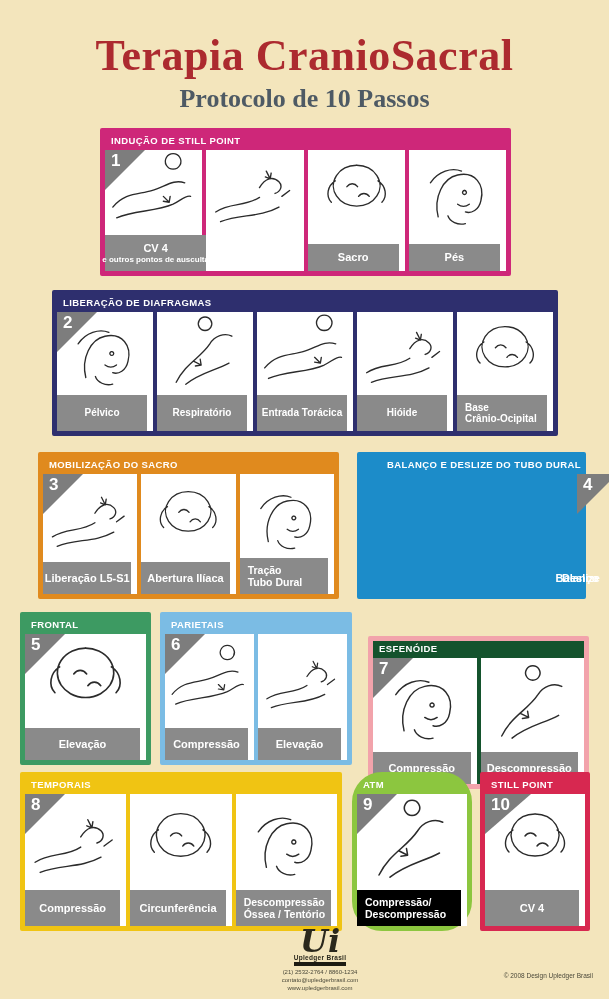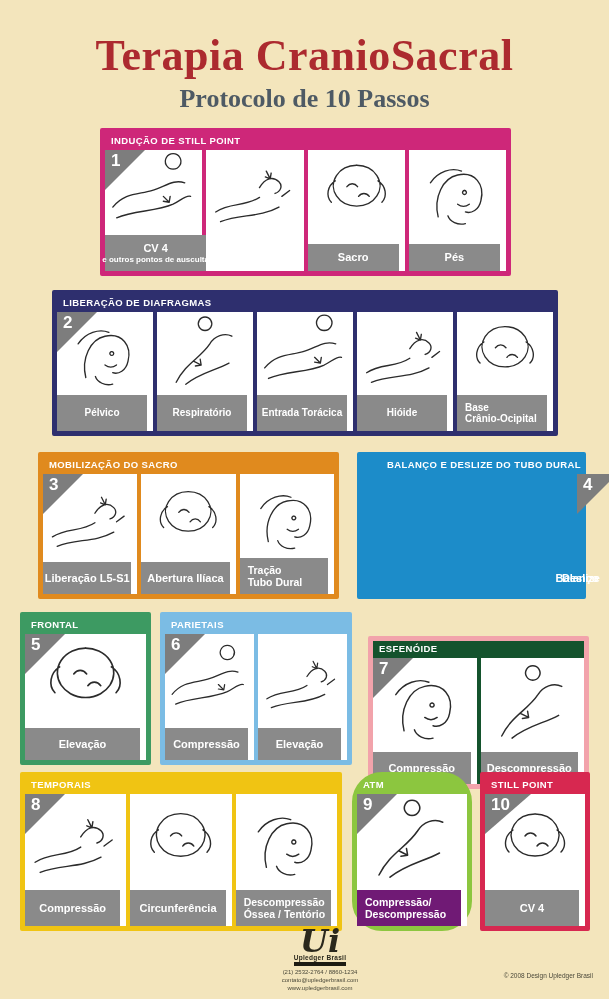--- a/index.html
+++ b/index.html
@@ -300,7 +300,7 @@
               <path d="M20,70 C30,50 45,45 55,30 C60,22 70,18 78,22 M30,72 C45,60 60,58 75,50 M50,16 a7,7 0 1,1 .1,0 M38,48 l8,4 M46,52 l-6,1 M46,52 l-1,-6" fill="none" stroke="#2b2b2b" stroke-width="1.4" stroke-linecap="round"></path>
             </svg></div>
           <div class="badge" style="background: rgb(125, 125, 125);">9</div>
-          <div class="plabel two" style="background: #701a75;">
+          <div class="plabel two" style="background: #000000;">
             <span>Compressão/</span>
             <span>Descompressão</span>
           </div>

